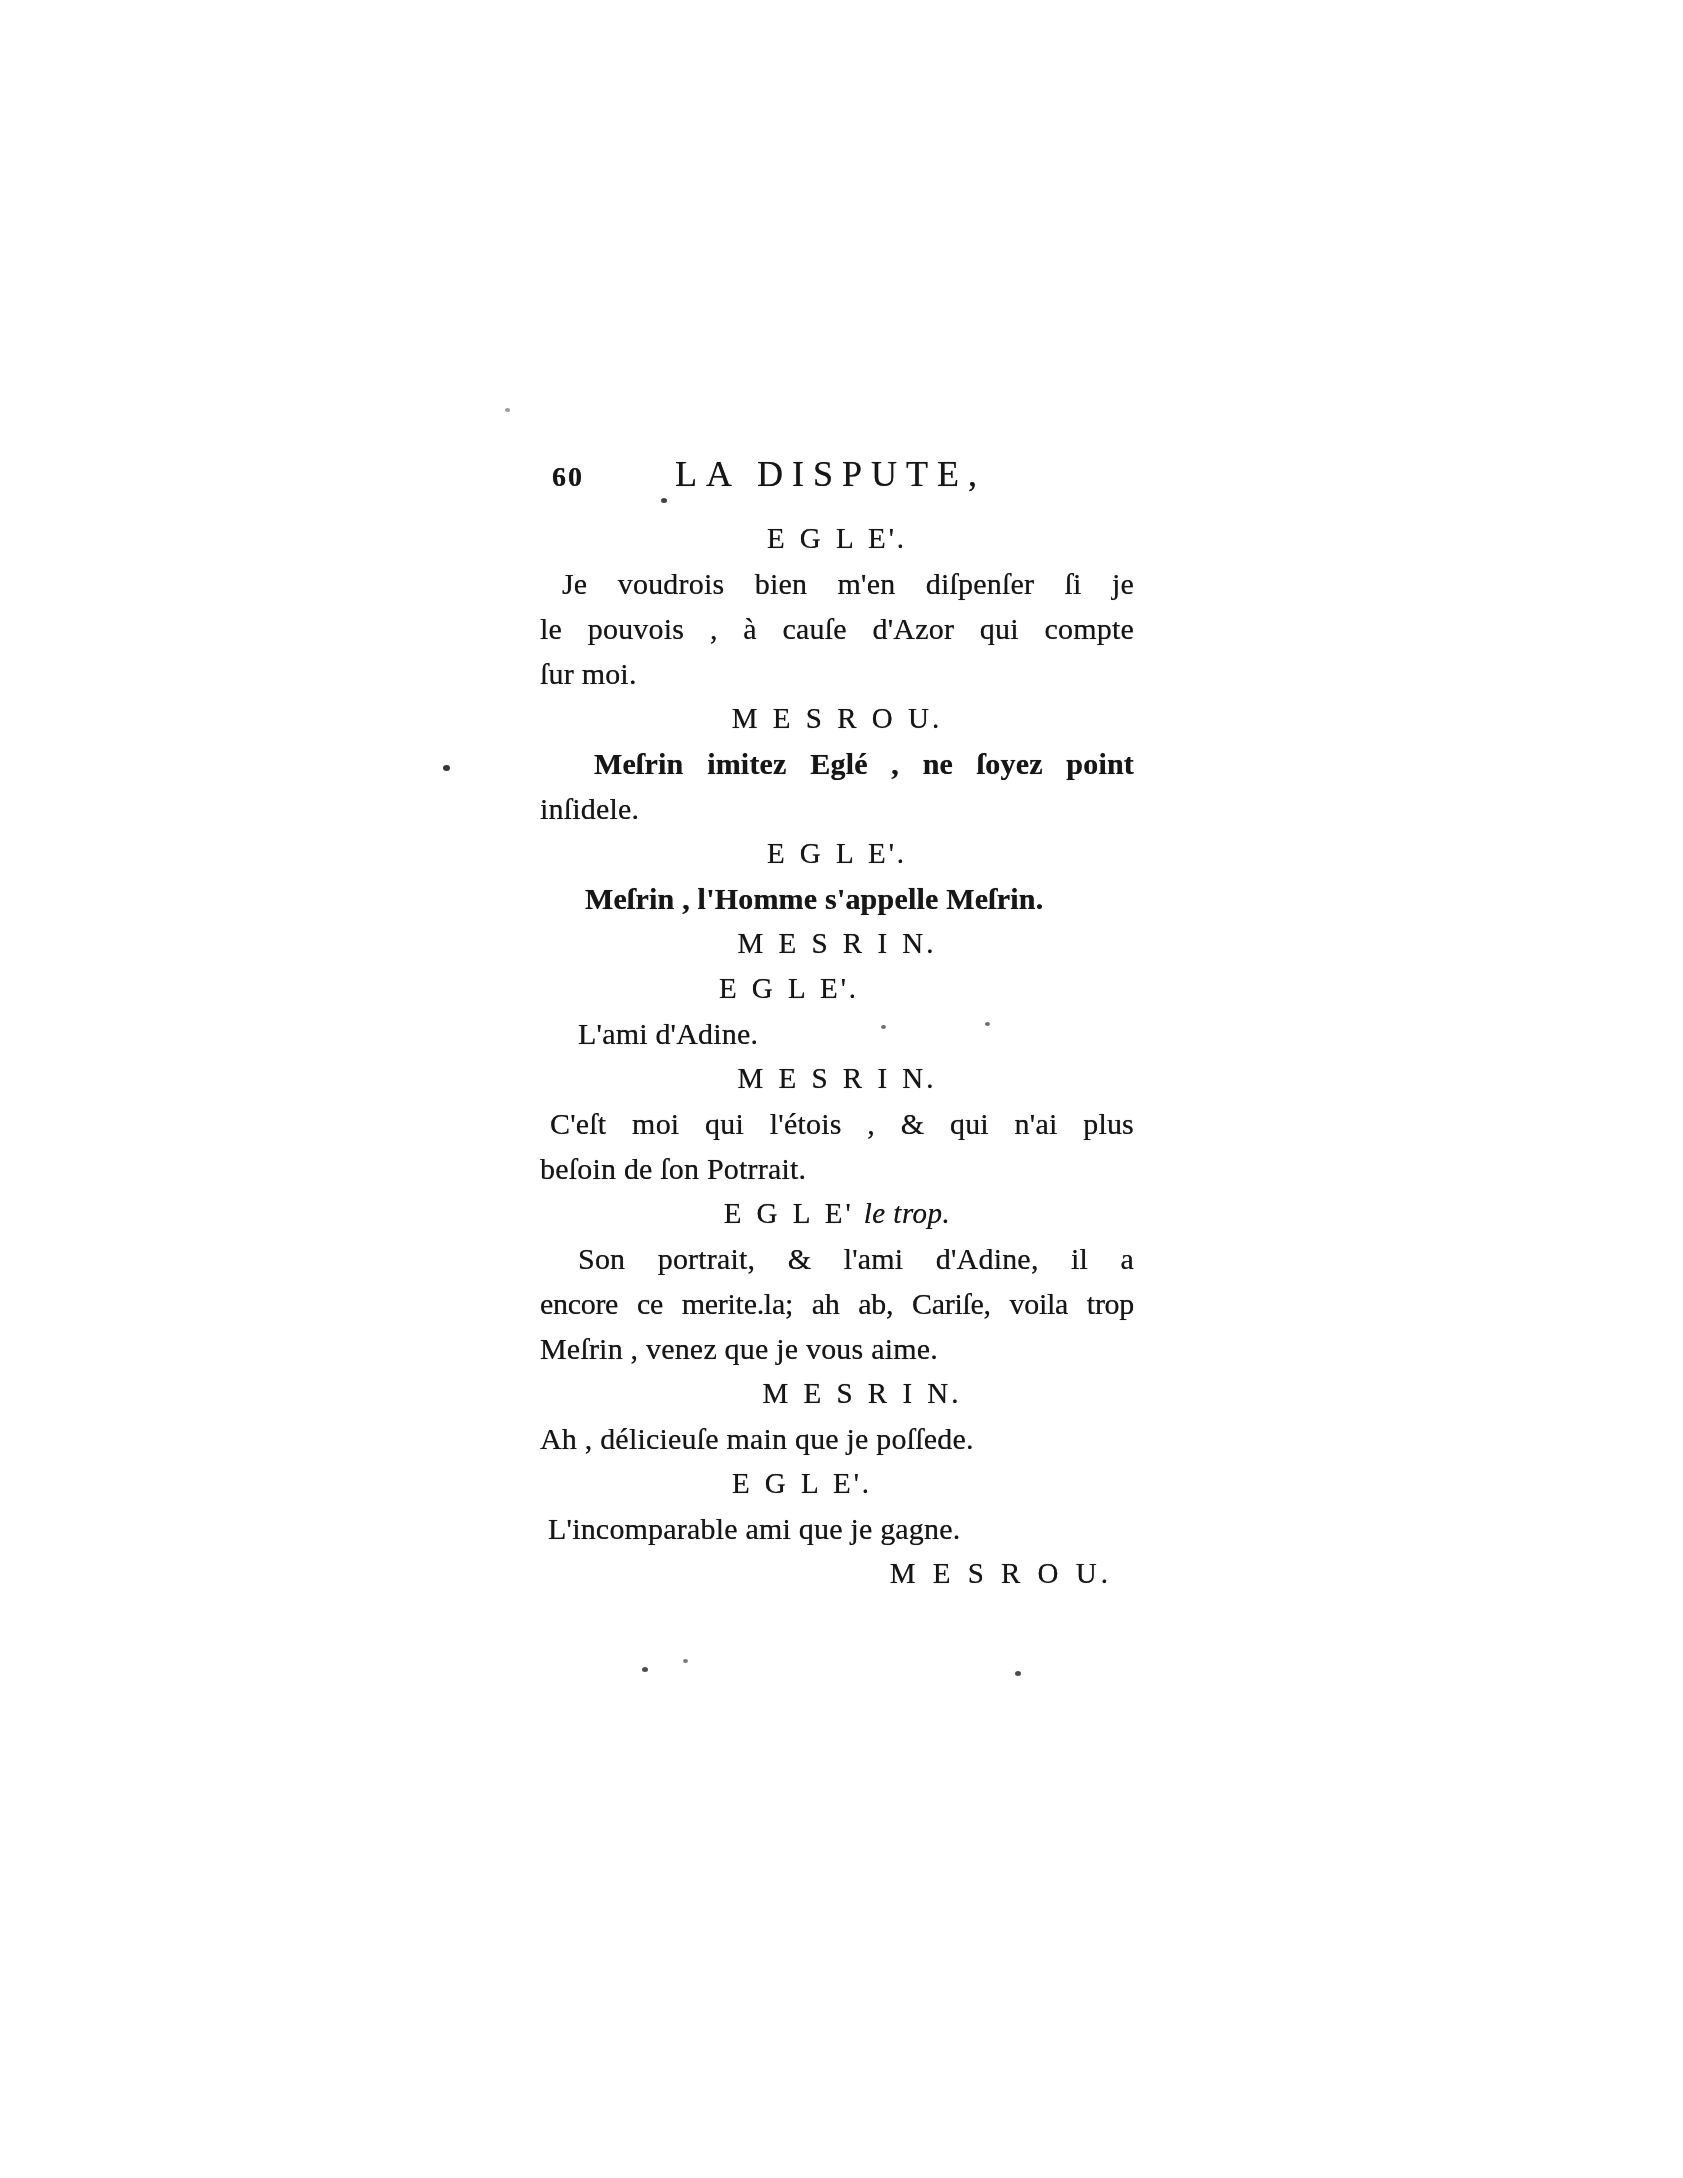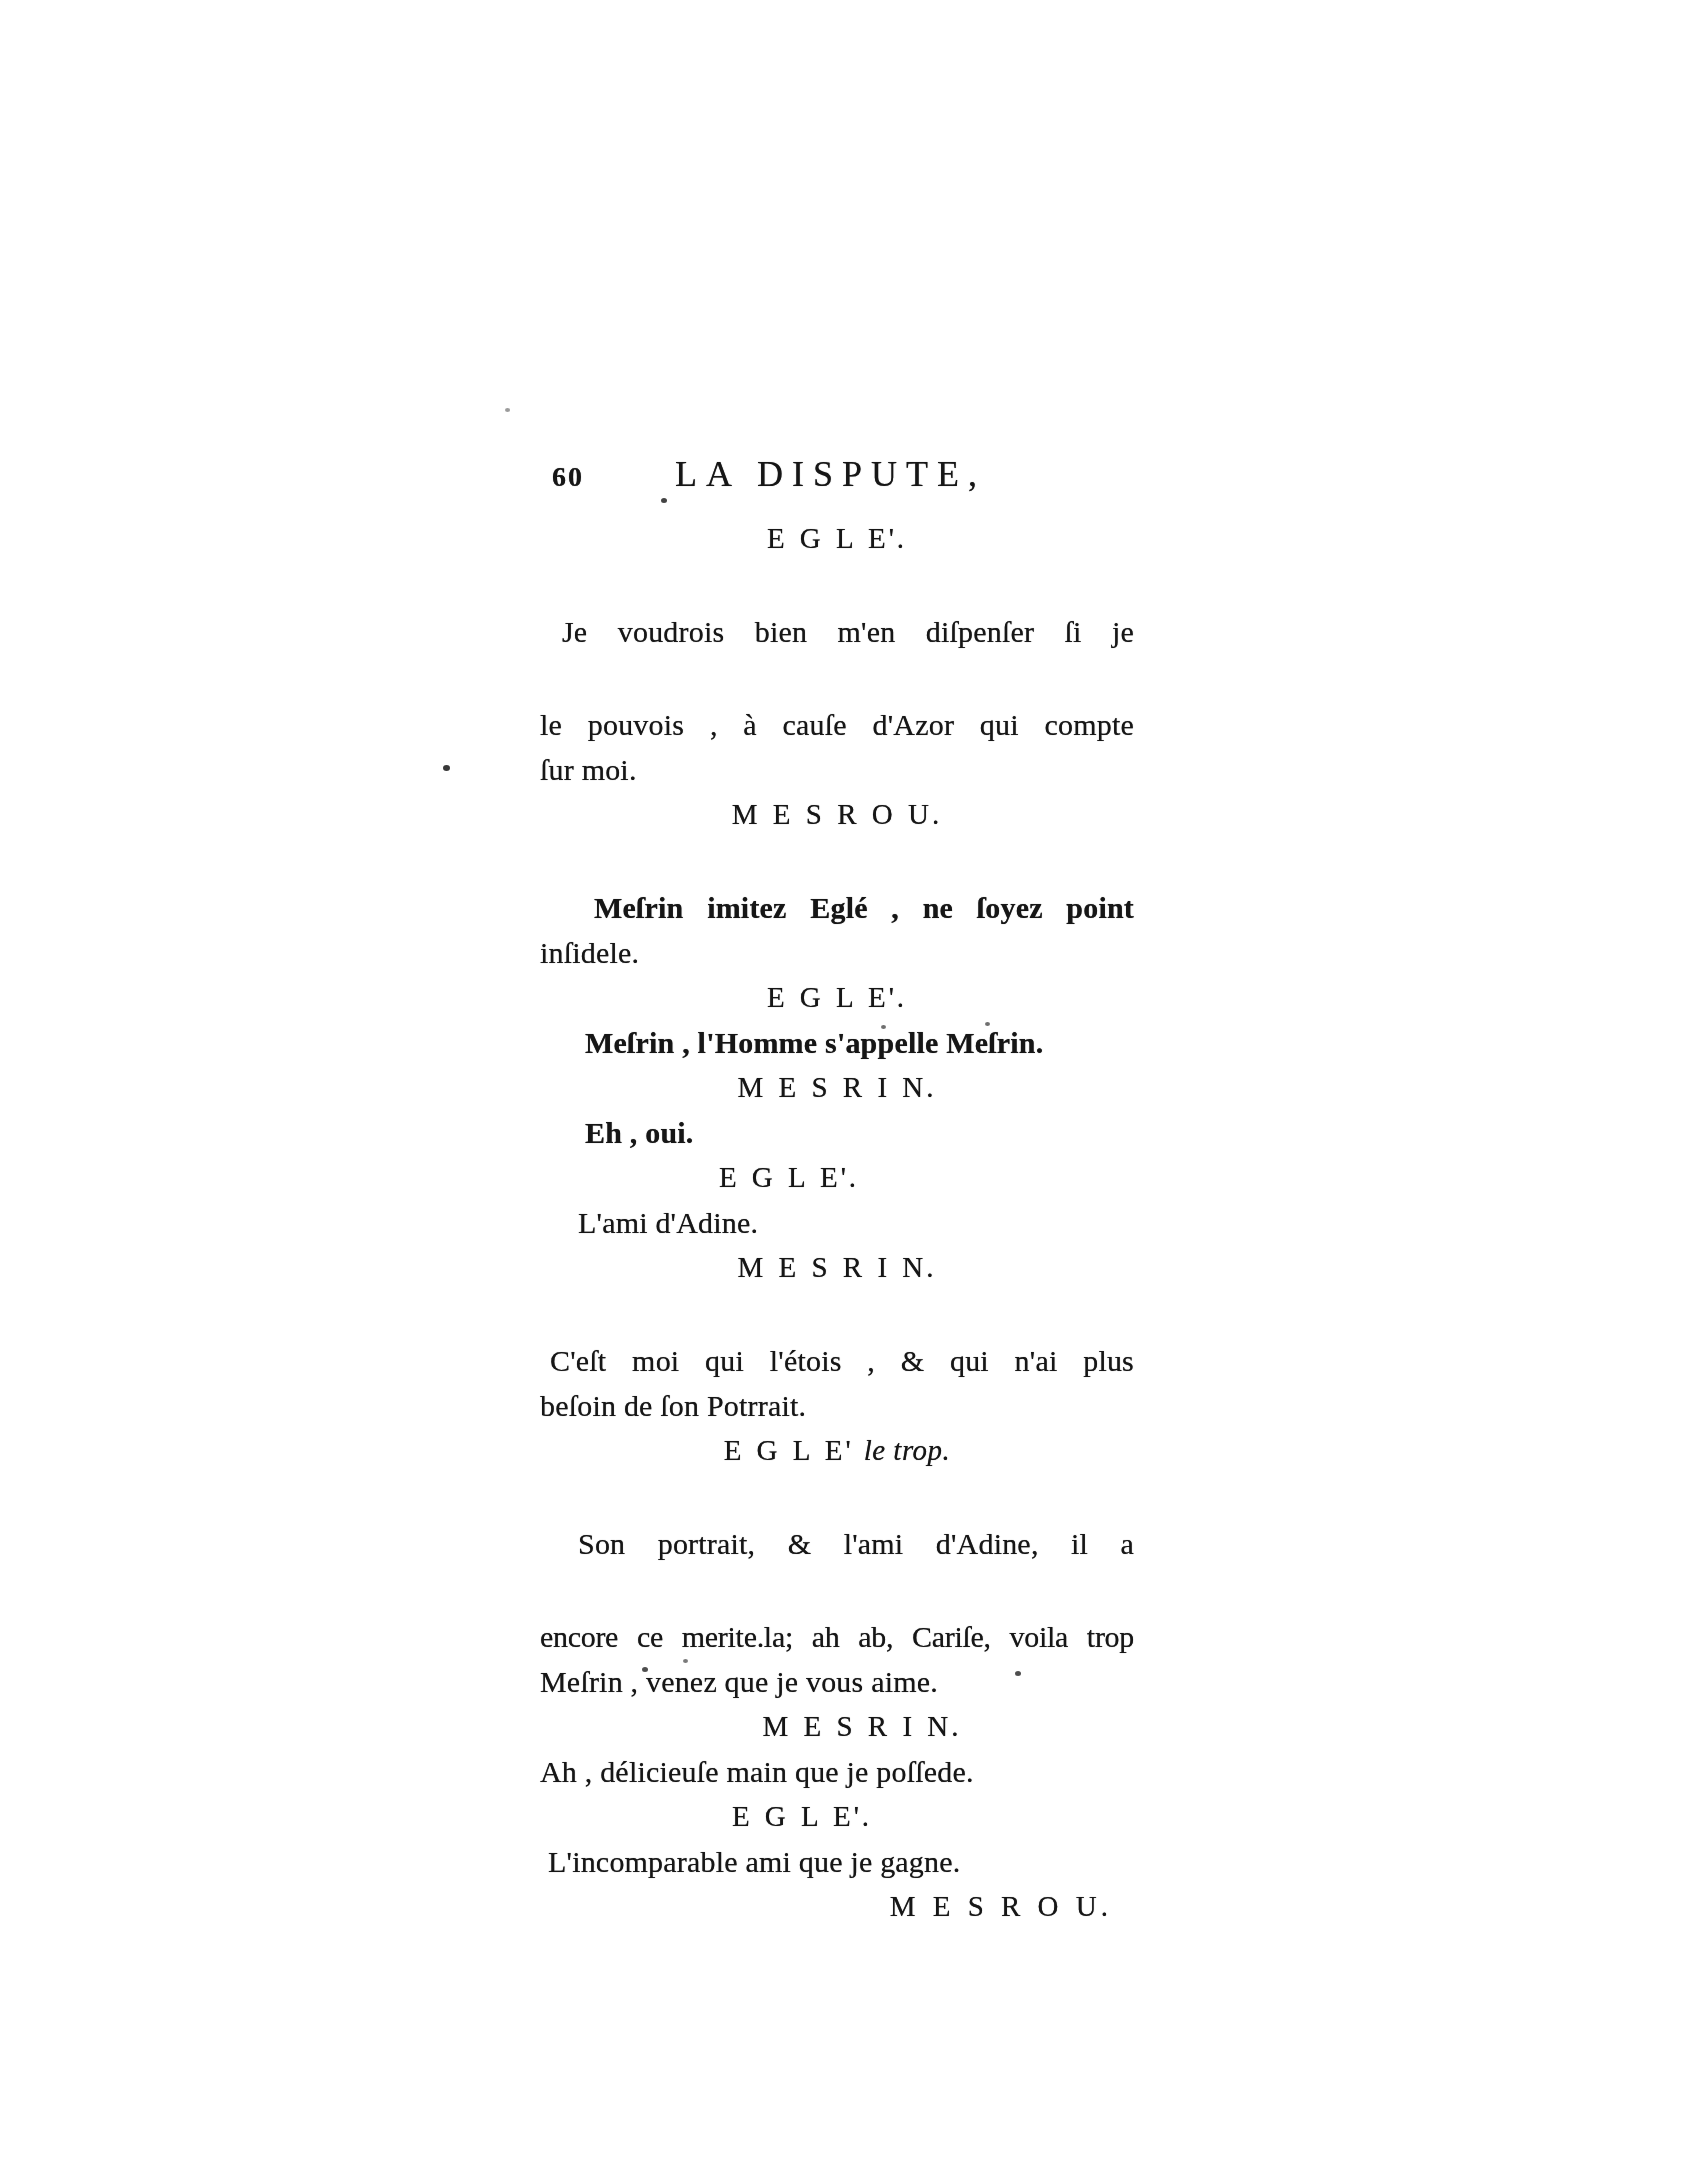--- a/index.html
+++ b/index.html
@@ -33,7 +33,7 @@
     text-align:center;font-size:29px;letter-spacing:3px;word-spacing:2px;
   }
   .dir{font-style:italic;letter-spacing:0.5px;word-spacing:0;margin-left:10px;font-size:29px;}
-  .j{white-space:normal;text-align:justify;text-align-last:justify;text-justify:inter-word;margin-top:48px;}
+  .j{white-space:normal;text-align:justify;text-align-last:justify;text-justify:inter-word;}
   .tight{word-spacing:-3.5px;letter-spacing:-0.3px;}
   .in8{padding-left:8px;}
   .in10{padding-left:10px;}

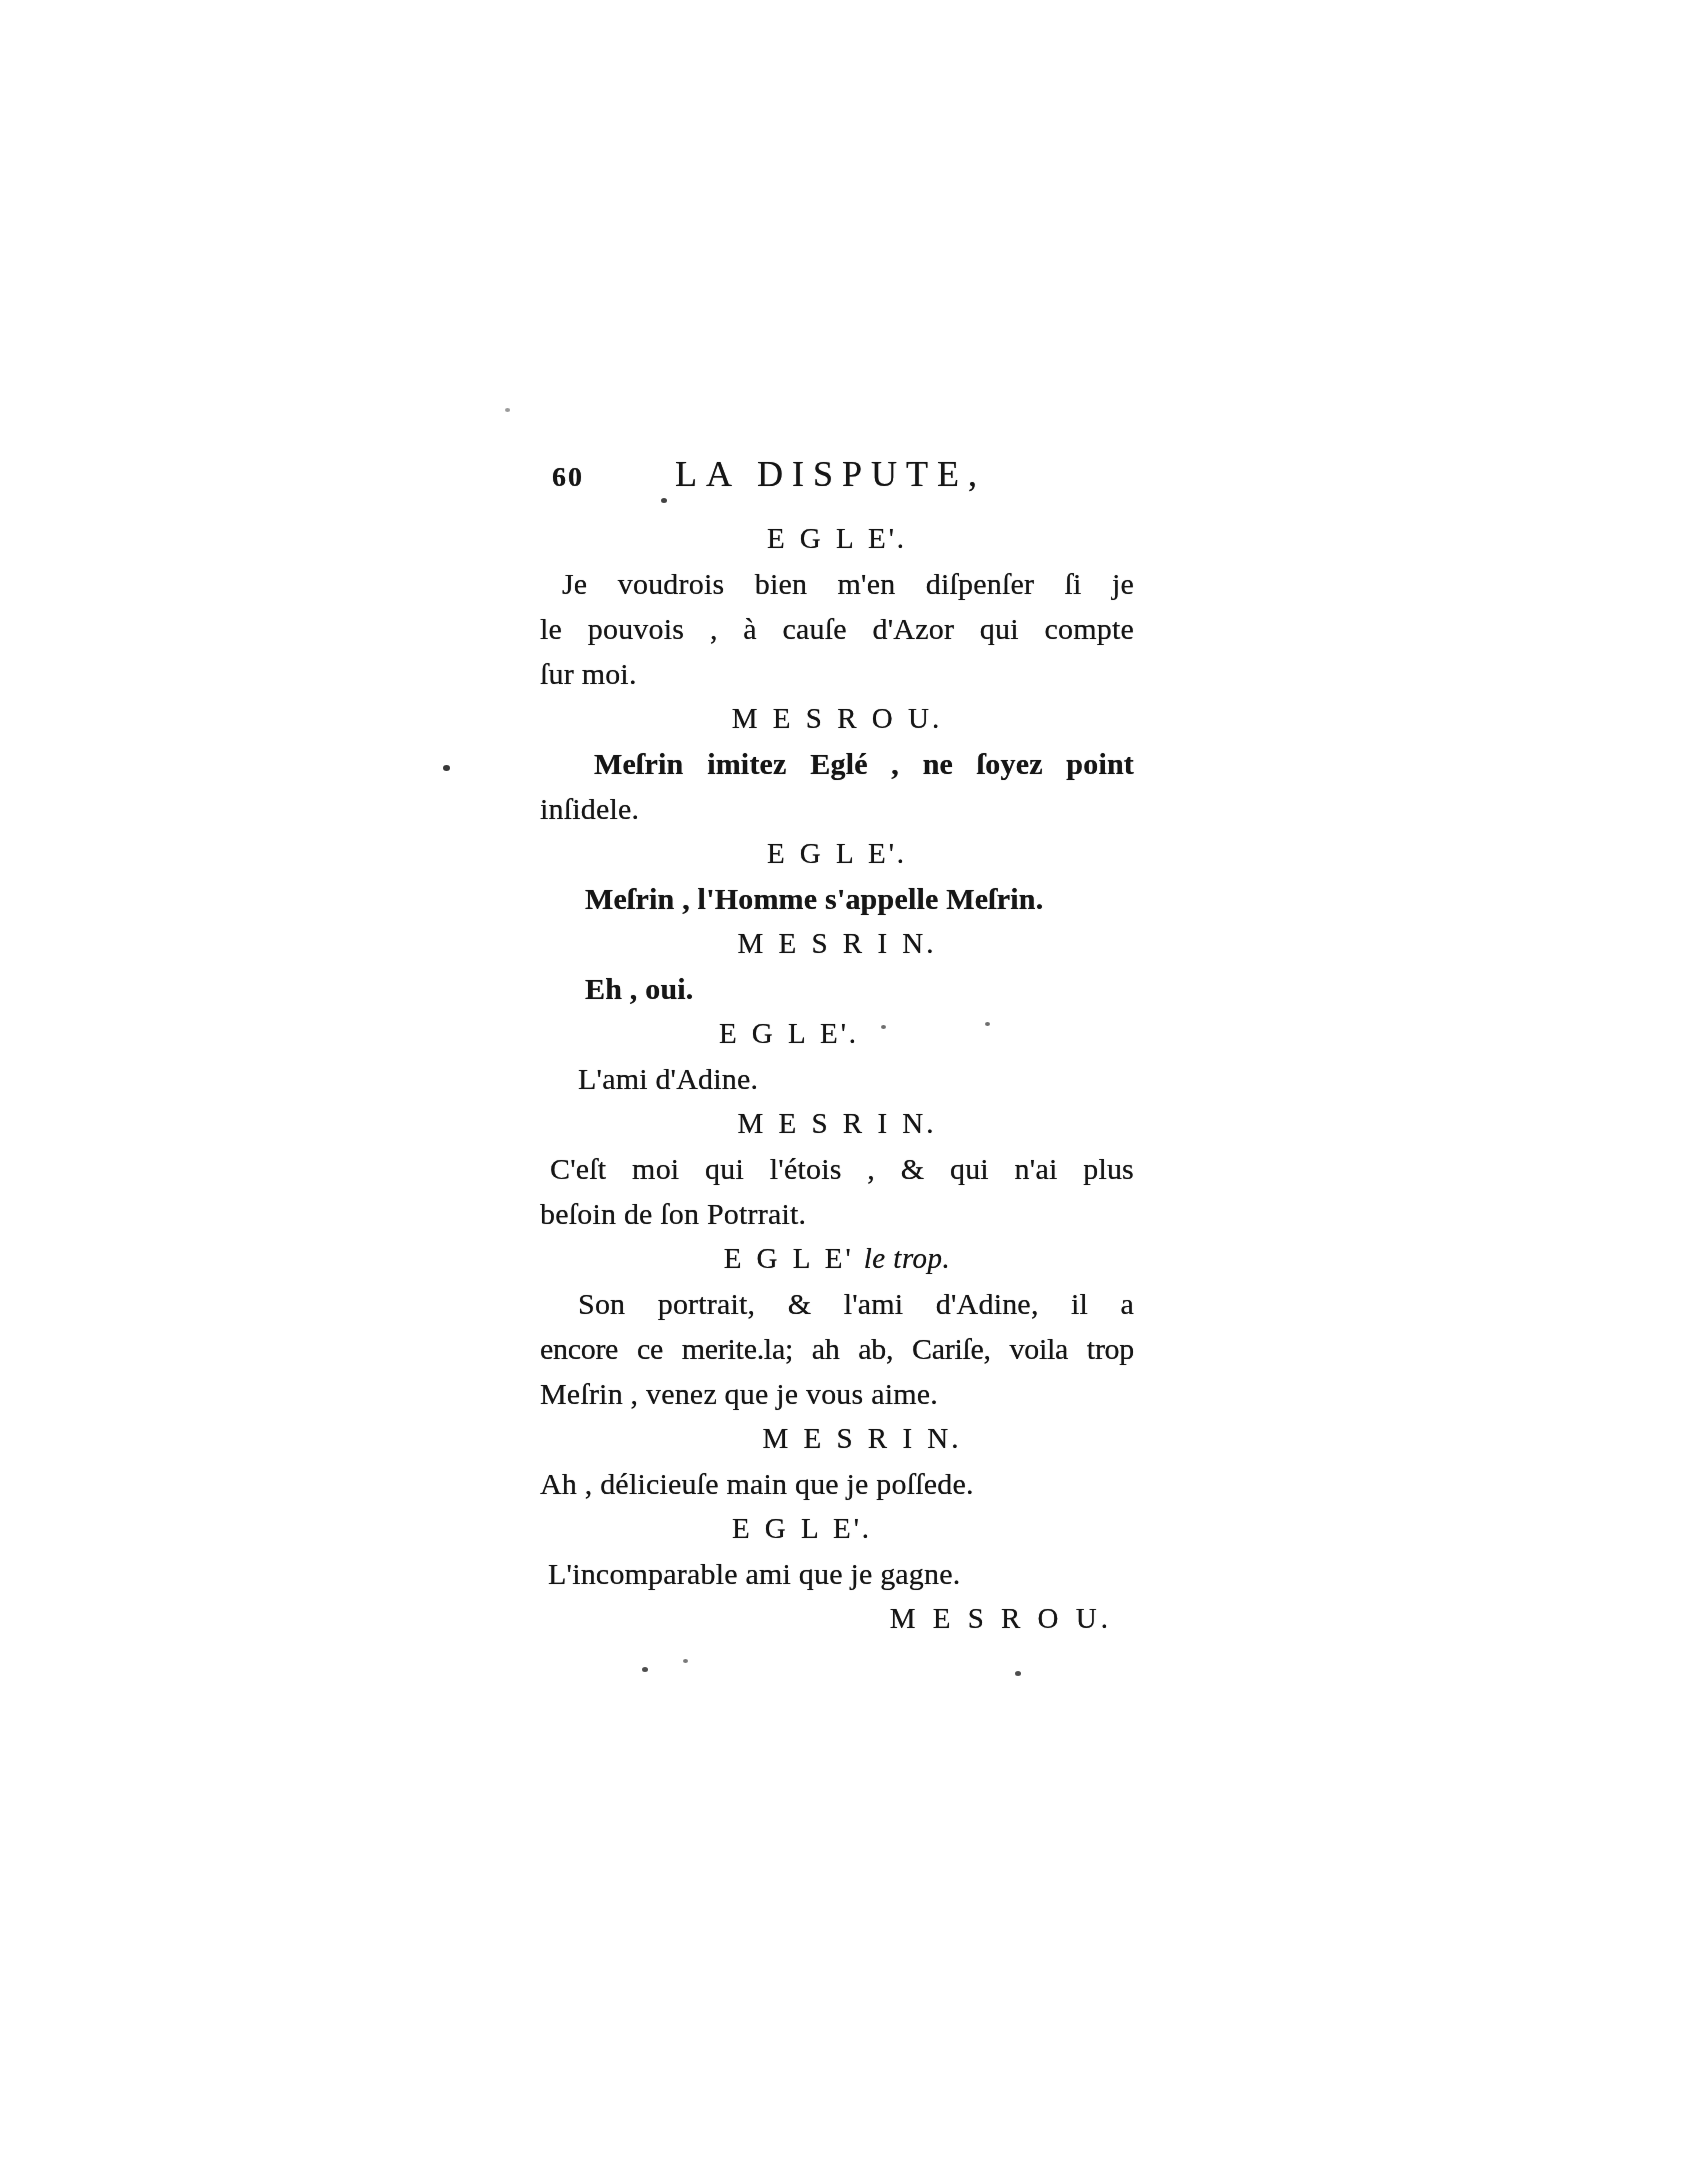--- a/index.html
+++ b/index.html
@@ -70,7 +70,6 @@
   <div class="line in45">Meſrin , l'Homme s'appelle Meſrin.</div>
 
   <div class="line heading">M E S R I N.</div>
-  <div class="line in45">Eh , oui.</div>
 
   <div class="line heading shift-l">E G L E'.</div>
   <div class="line in38">L'ami d'Adine.</div>

